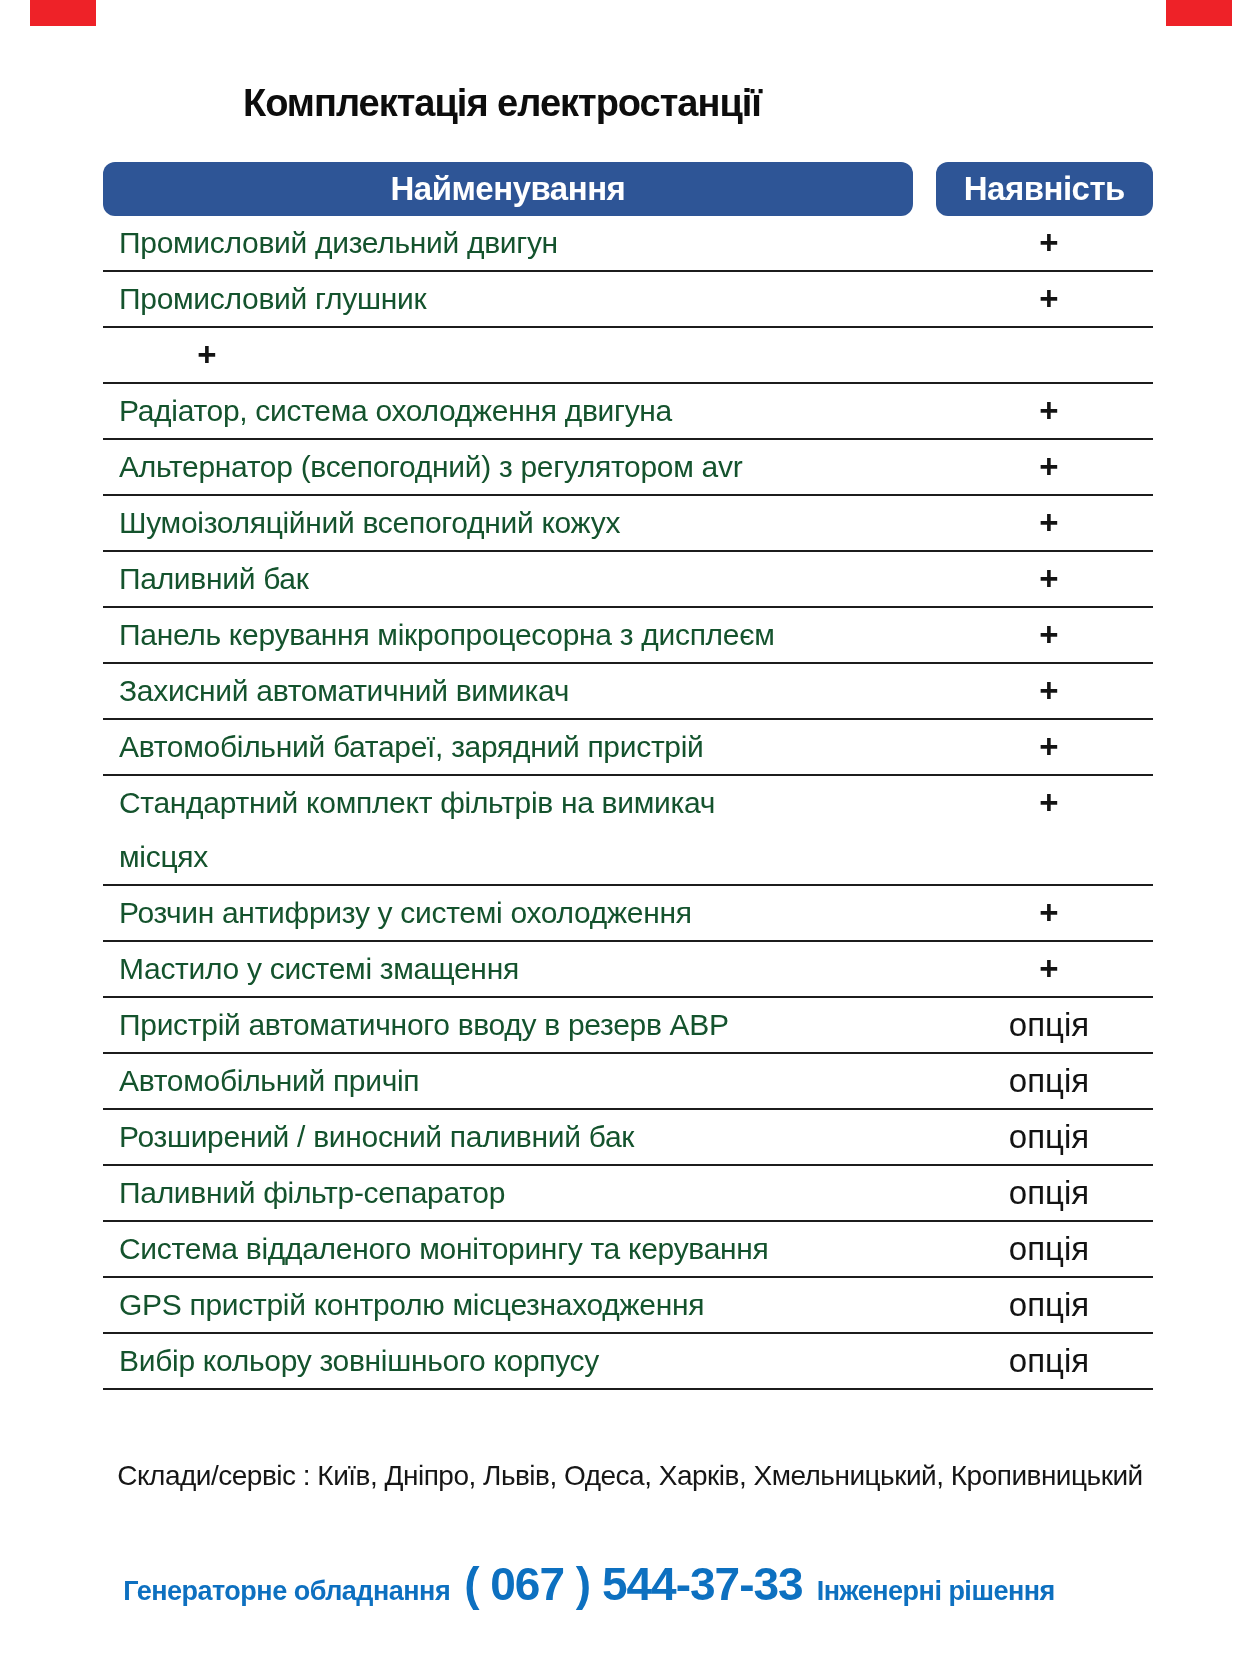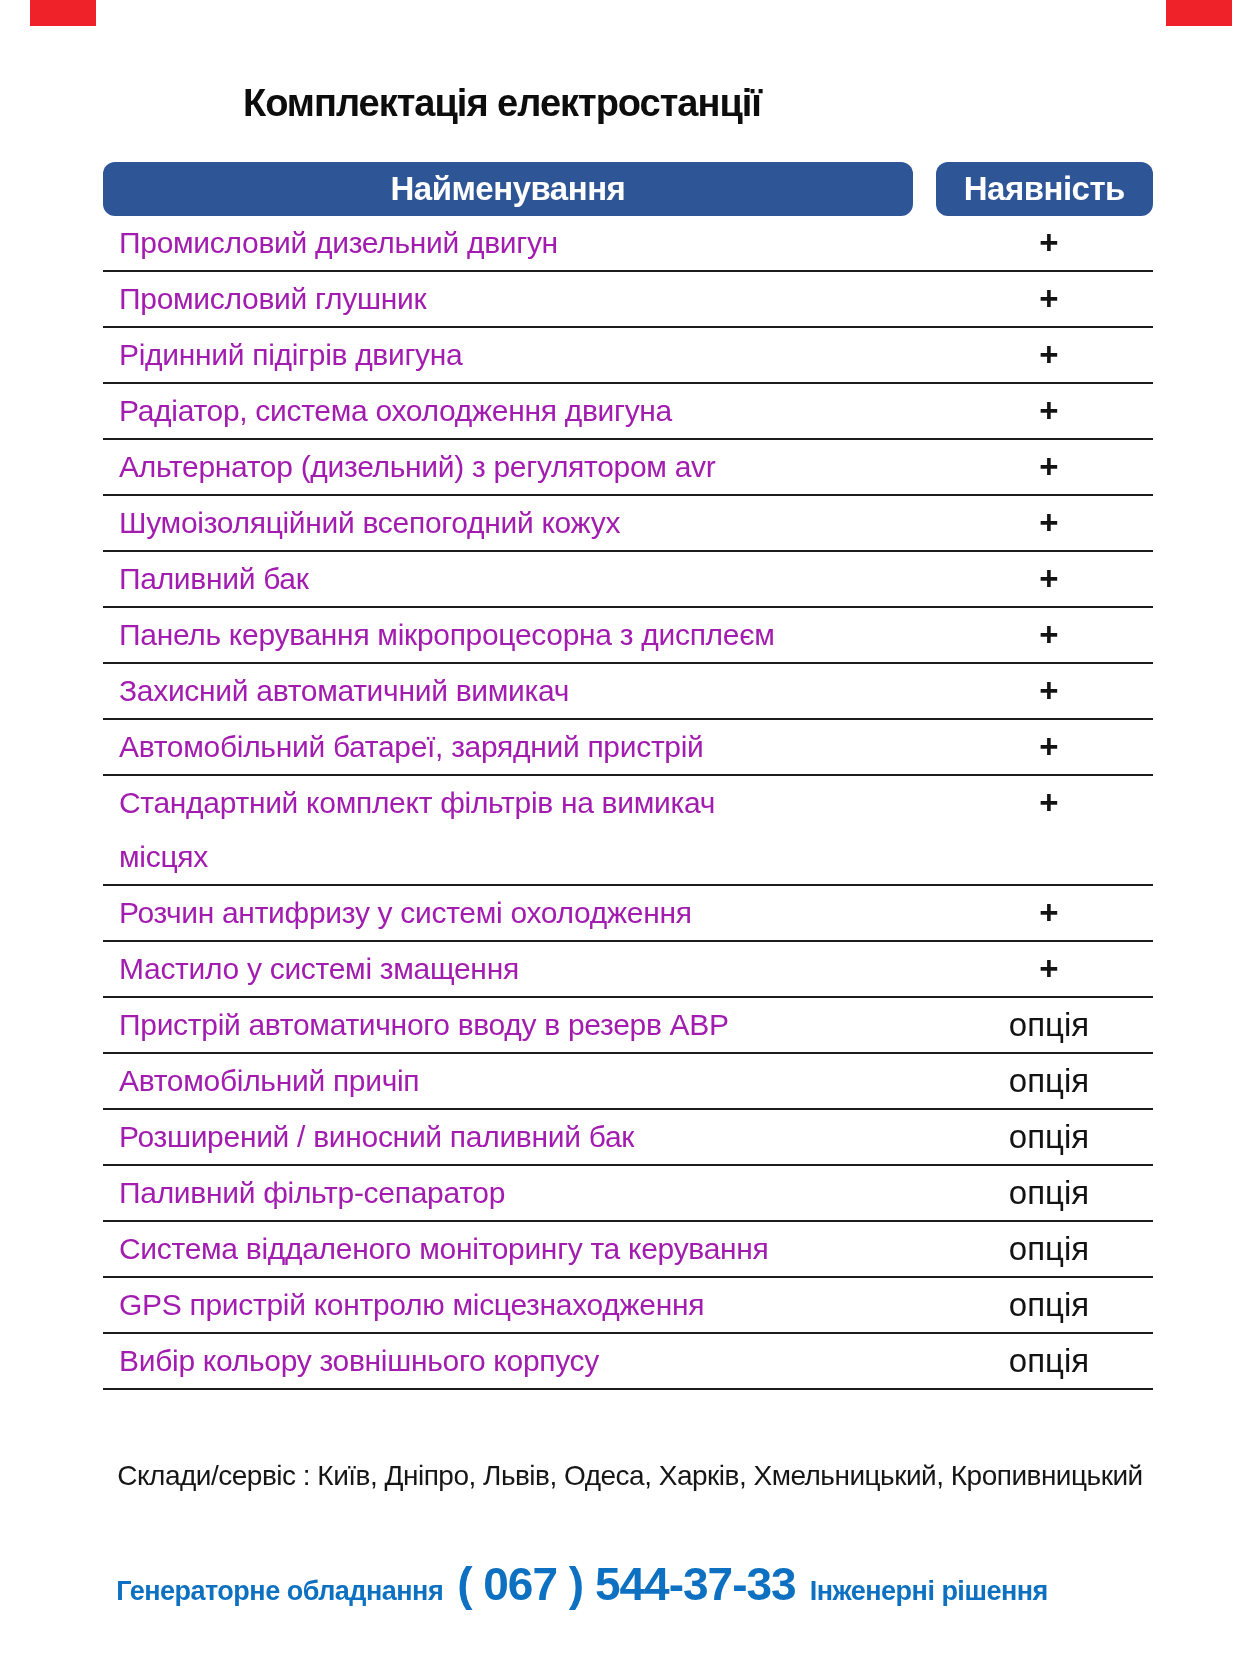--- a/index.html
+++ b/index.html
@@ -47,7 +47,7 @@
     font-size:30px;line-height:54px;
     letter-spacing:-0.3px;
     white-space:pre-line;
-    color:#a21caf;
+    color:#14532d;
   }
   .cell-avail{
     width:208px;text-align:center;

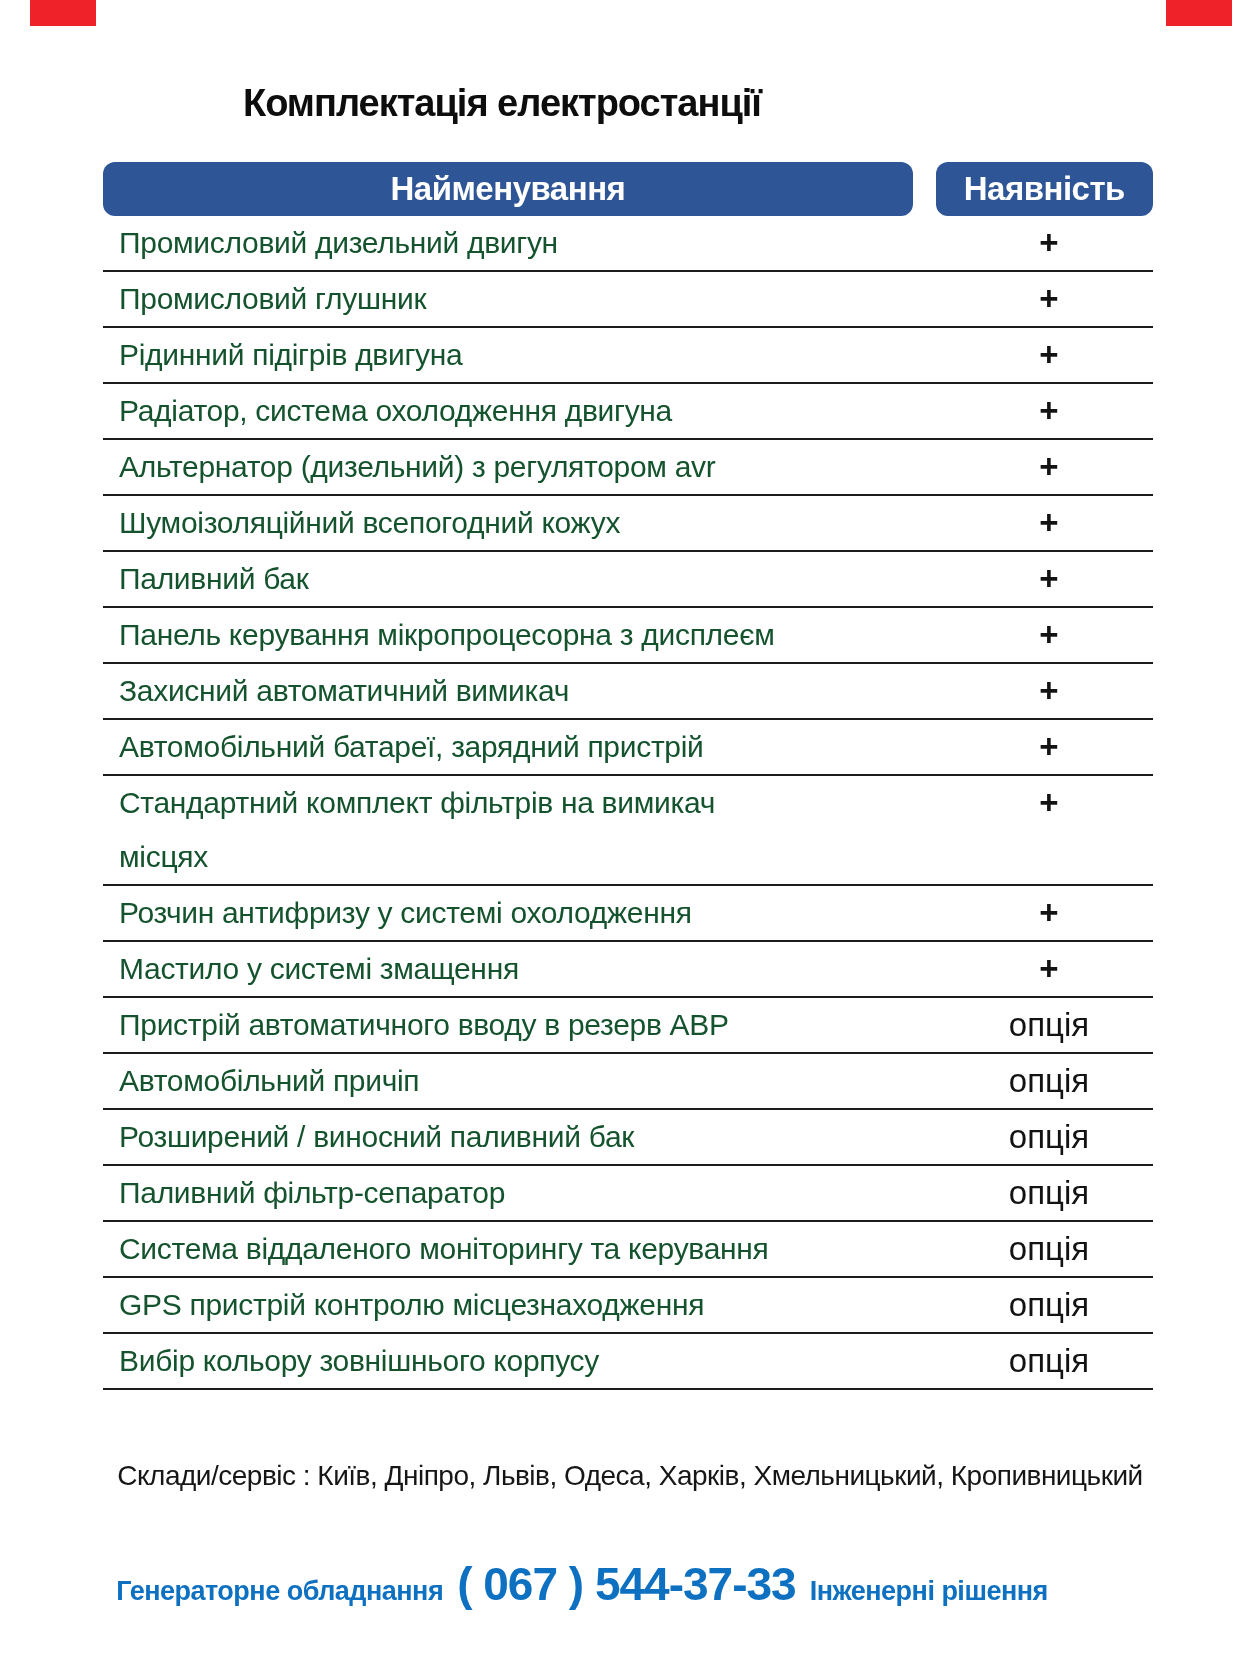--- a/index.html
+++ b/index.html
@@ -94,7 +94,6 @@
       <div class="cell-avail plus">+</div>
     </div>
     <div class="row">
-      <div class="cell-name">Рідинний підігрів двигуна</div>
       <div class="cell-avail plus">+</div>
     </div>
     <div class="row">

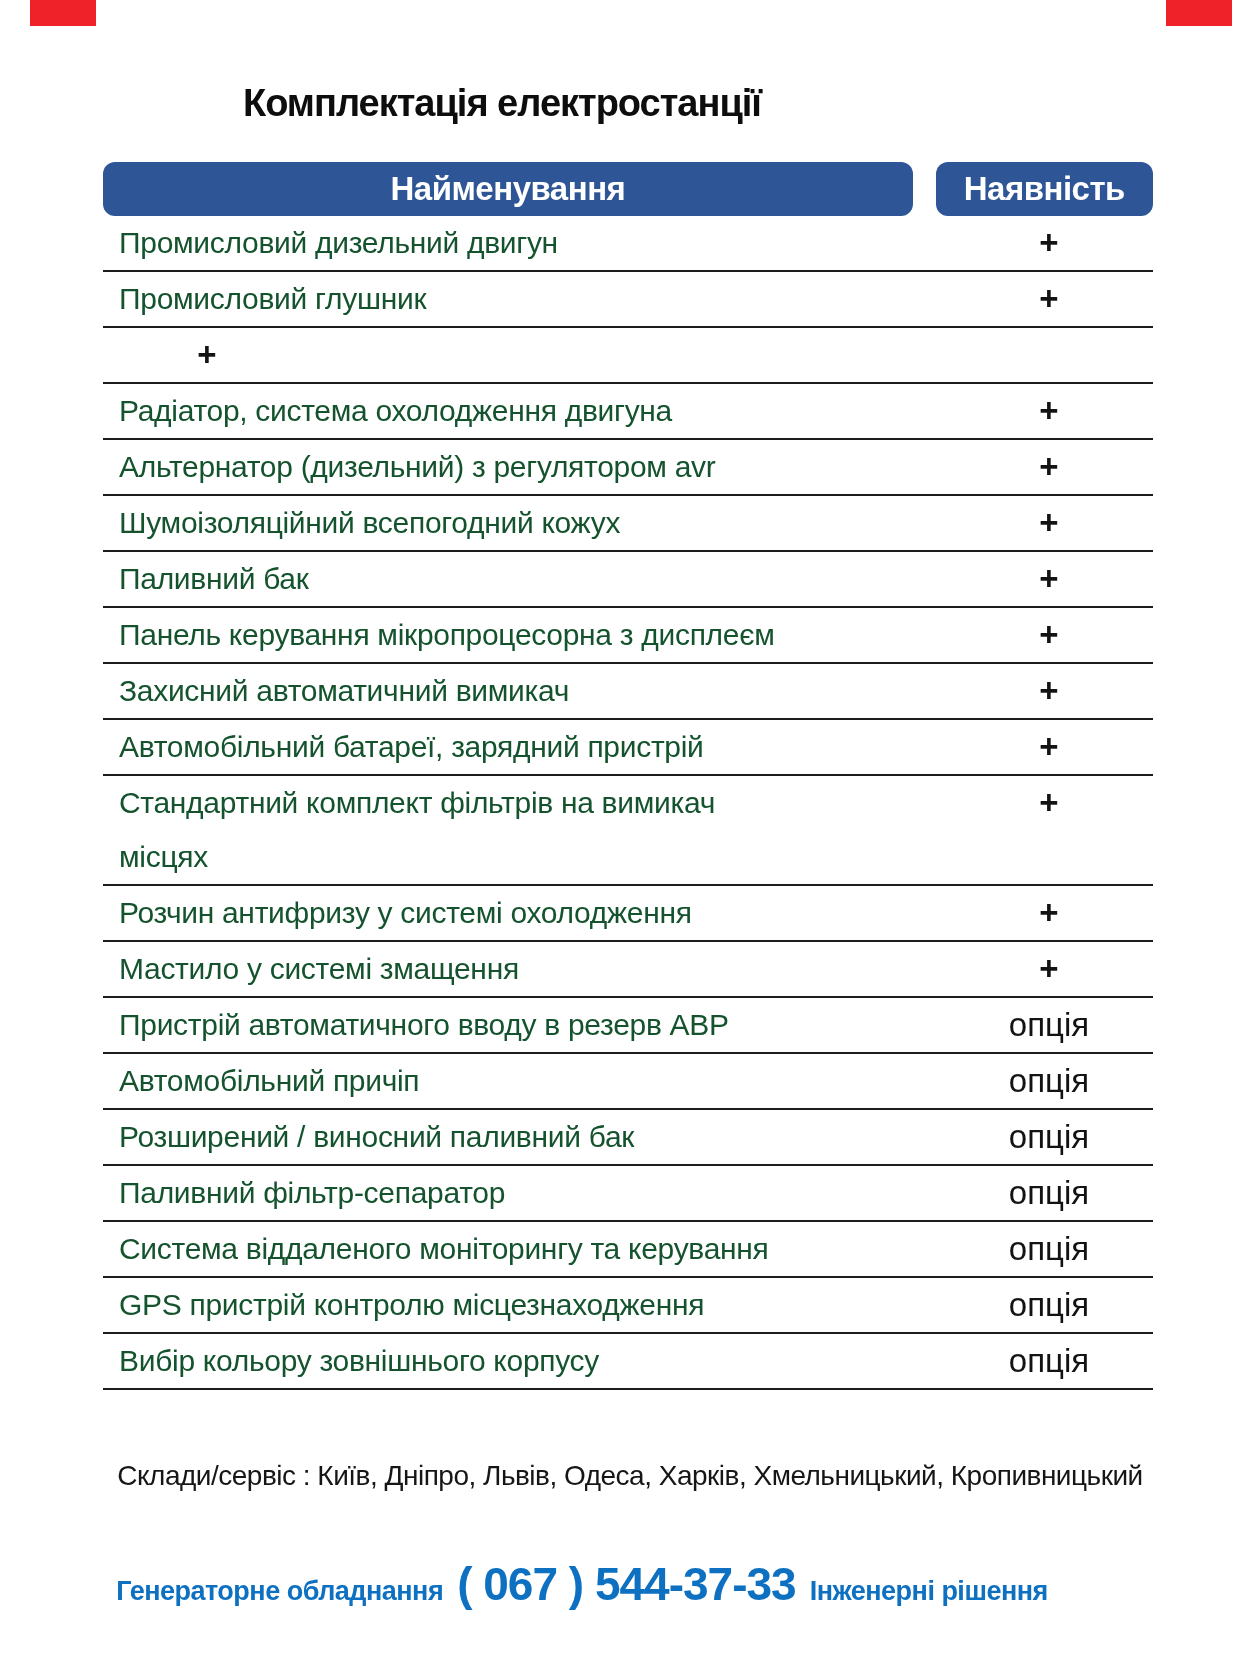--- a/index.html
+++ b/index.html
@@ -101,7 +101,7 @@
       <div class="cell-avail plus">+</div>
     </div>
     <div class="row">
-      <div class="cell-name">Альтернатор (дизельний) з регулятором avr</div>
+      <div class="cell-name">Альтернатор (всепогодний) з регулятором avr</div>
       <div class="cell-avail plus">+</div>
     </div>
     <div class="row">

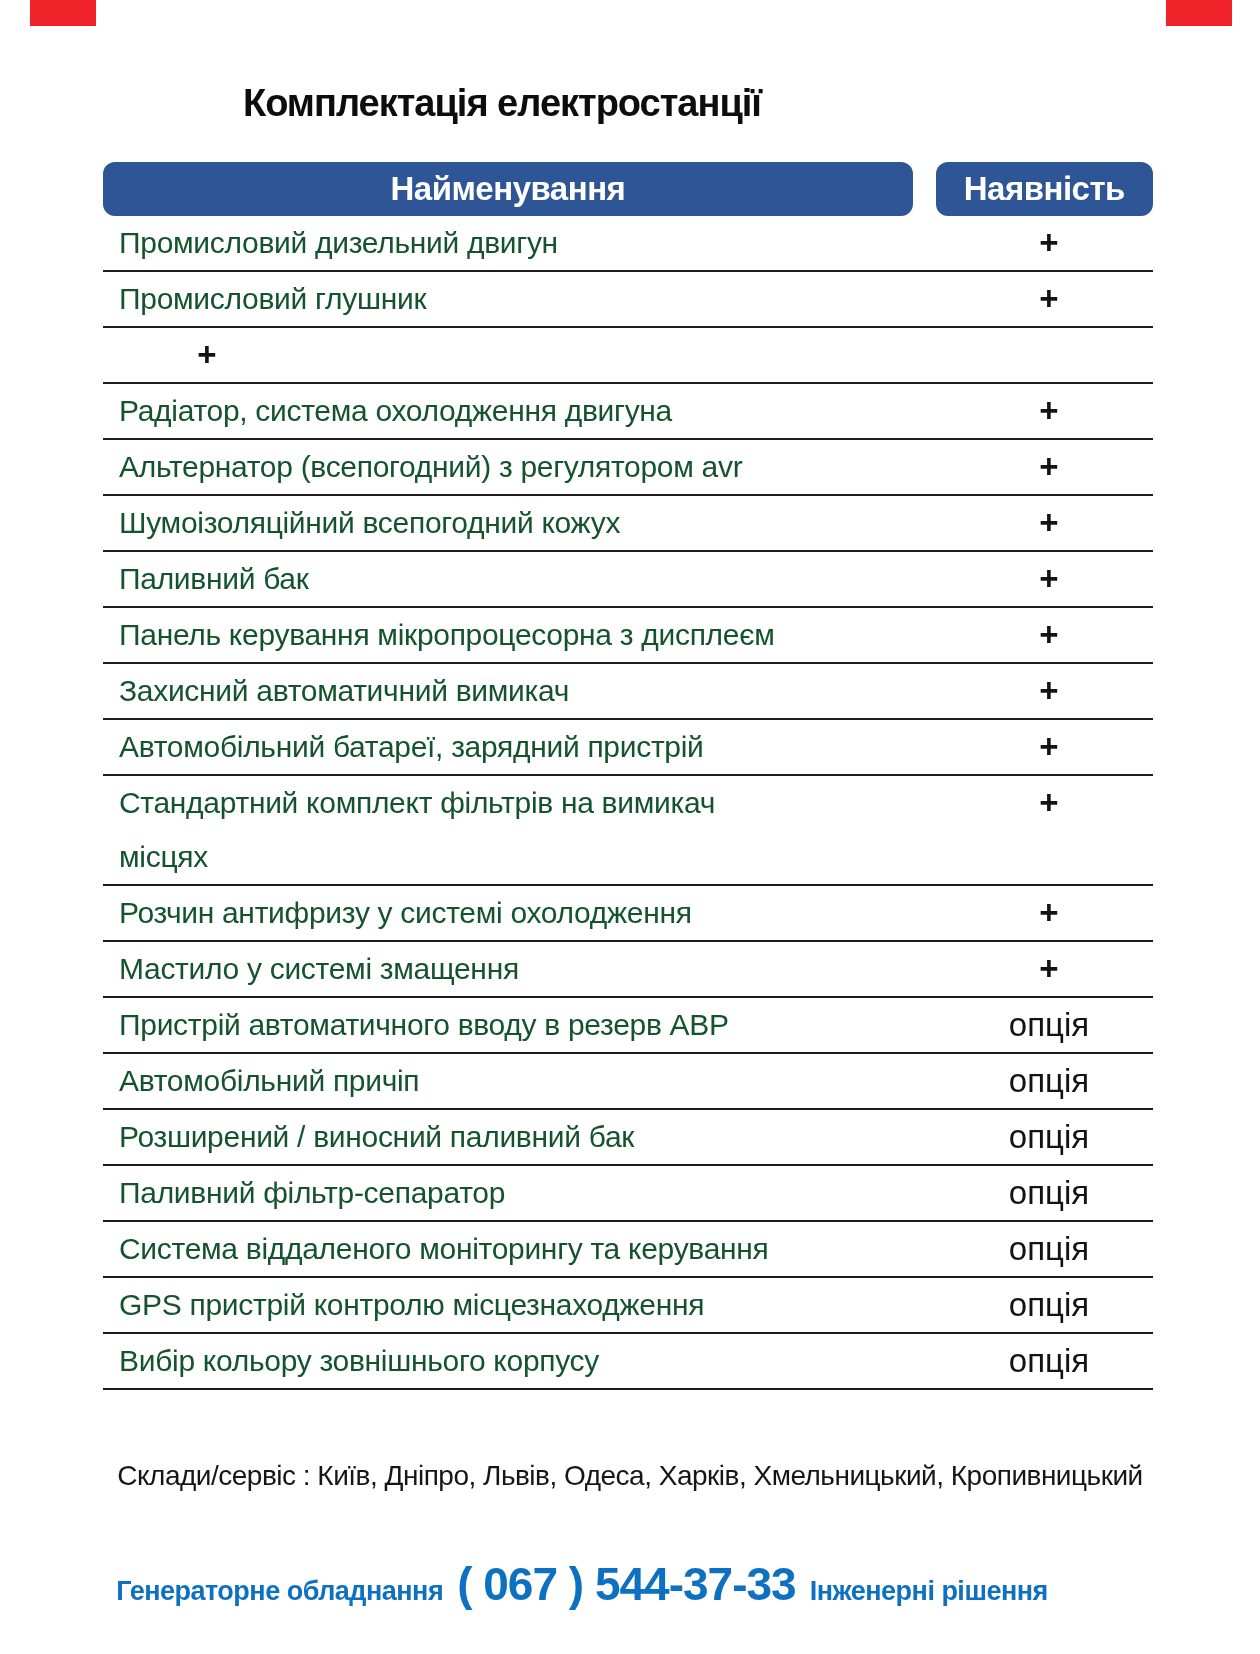--- a/index.html
+++ b/index.html
@@ -63,7 +63,7 @@
   .phone-line{
     position:absolute;top:1528px;left:0;width:1164px;
     display:flex;justify-content:center;align-items:baseline;
-    gap:14px;color:#0d70c0;
+    gap:14px;color:#0d70c0;padding-left:7px;
   }
   .phone-side{font-size:27px;font-weight:bold;letter-spacing:-0.5px;}
   .phone-number{font-size:46px;font-weight:bold;letter-spacing:-1px;margin-top:29px;}

